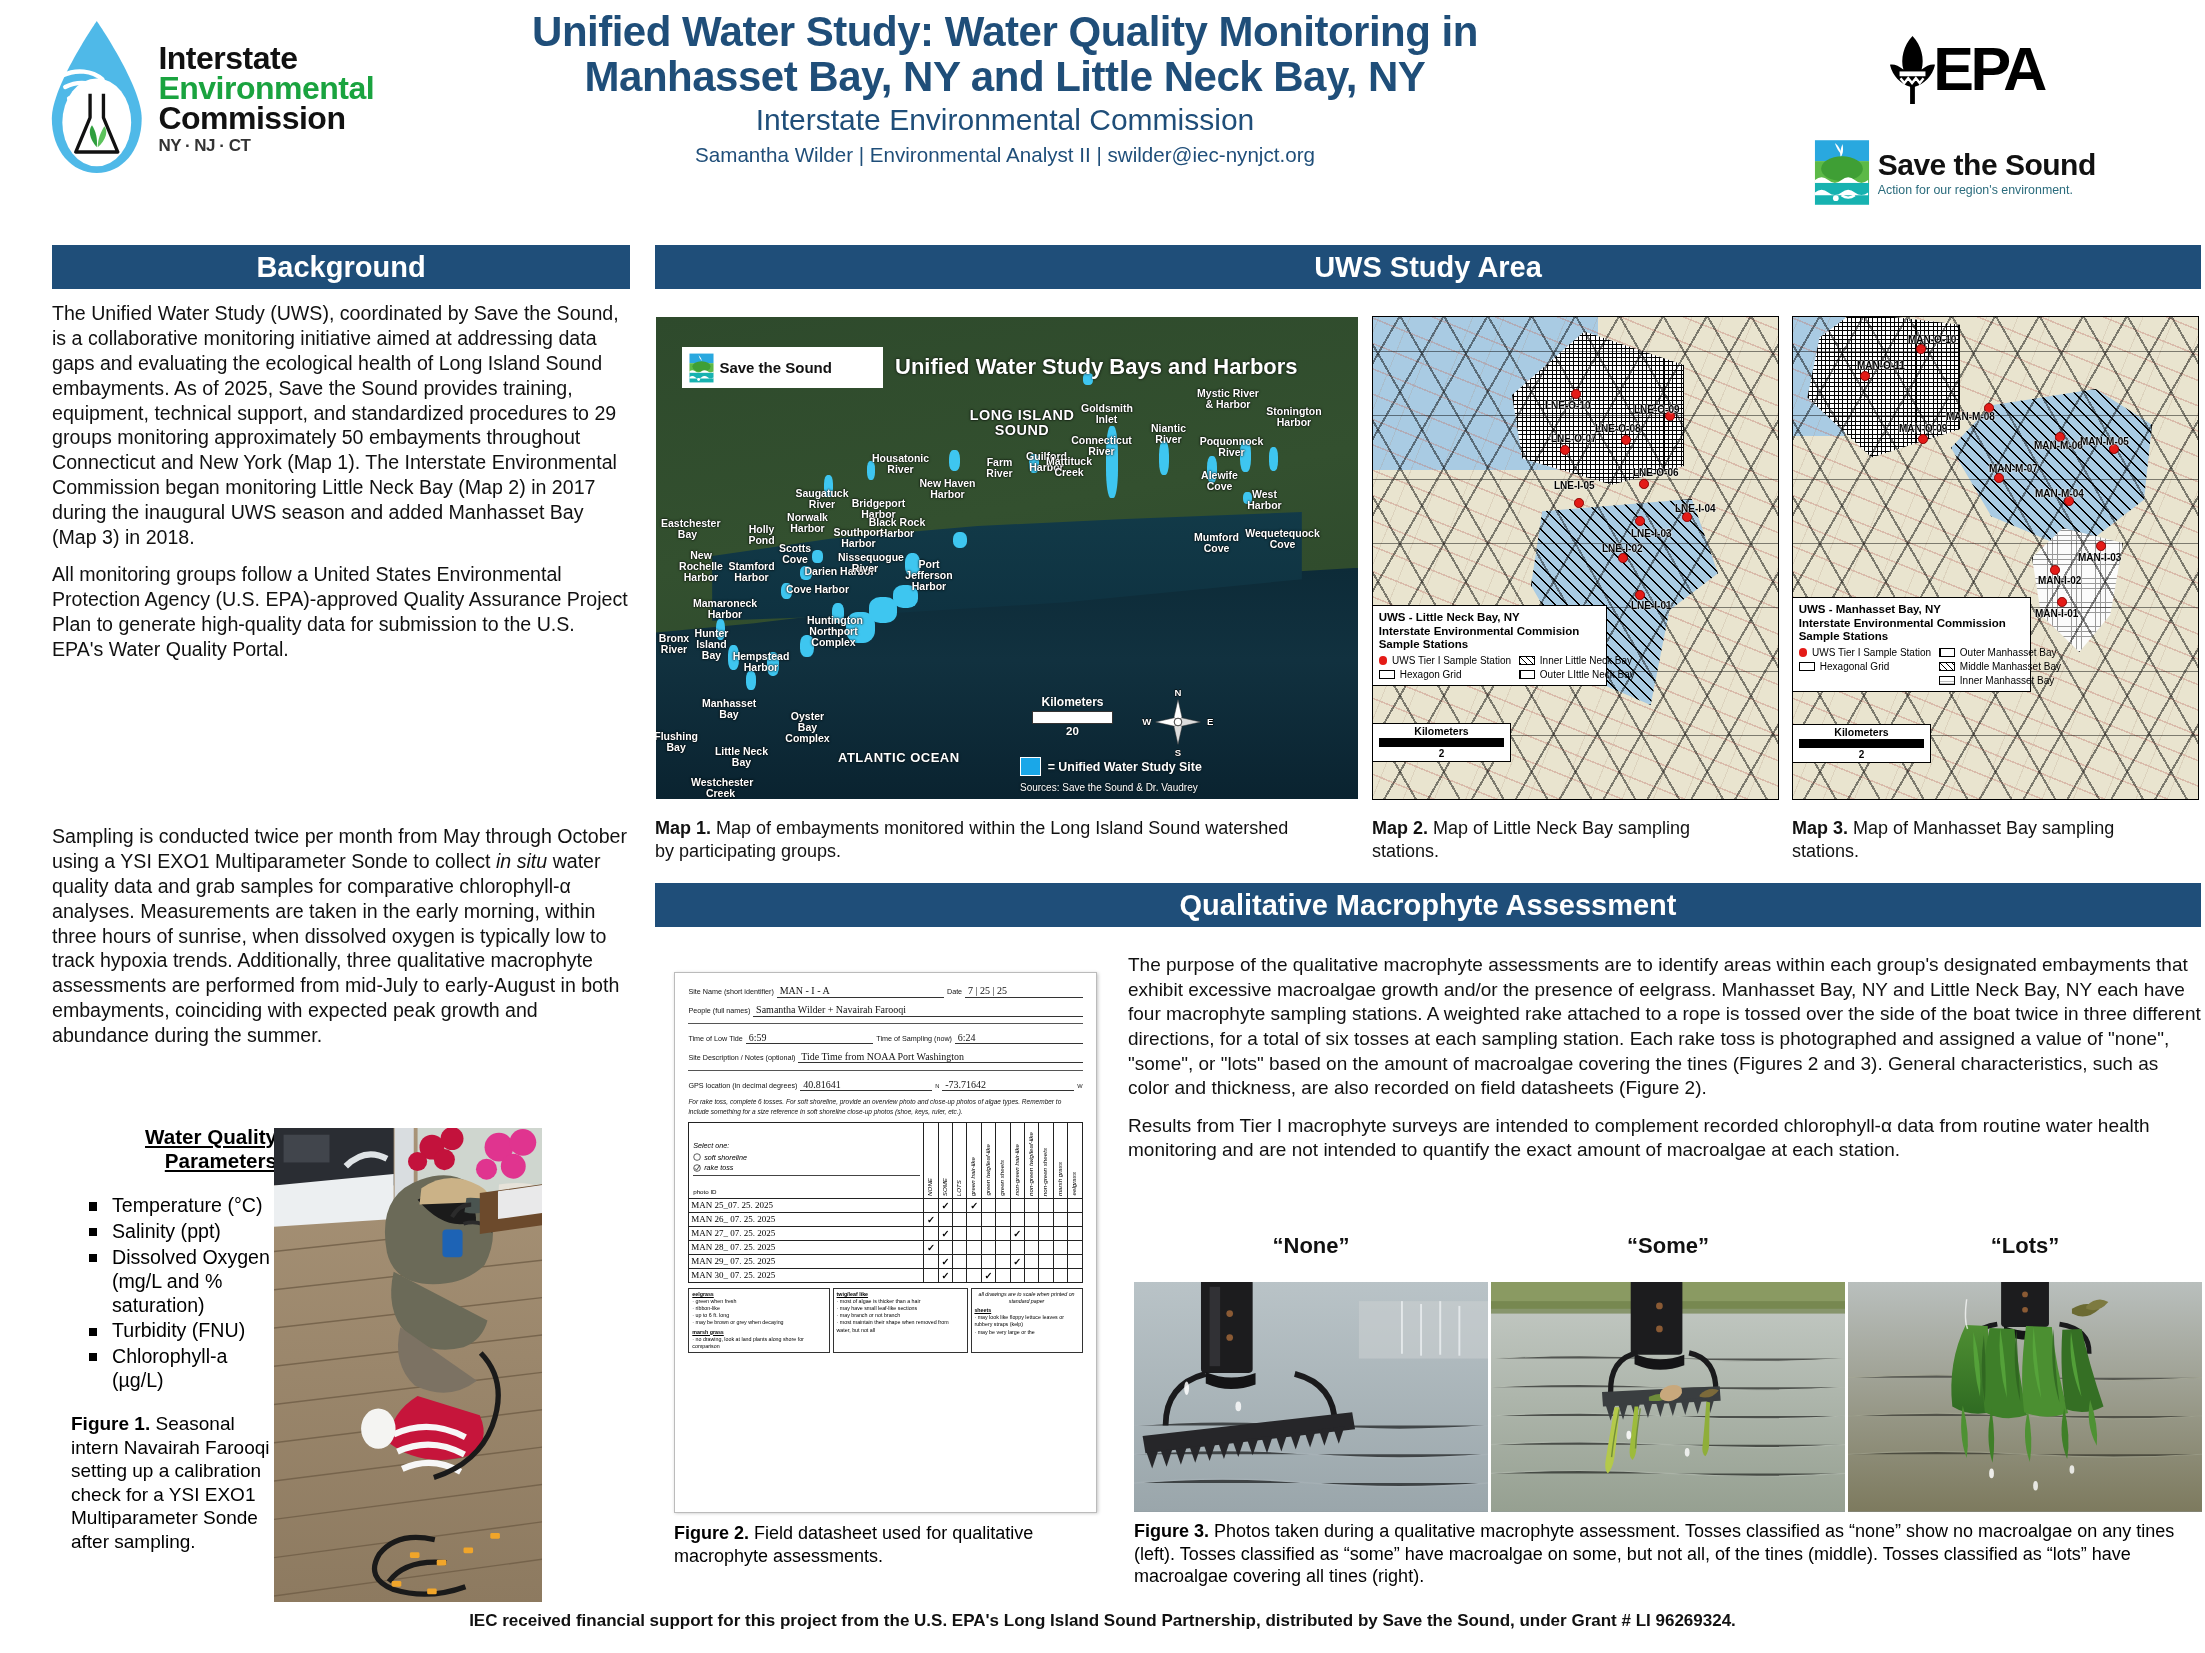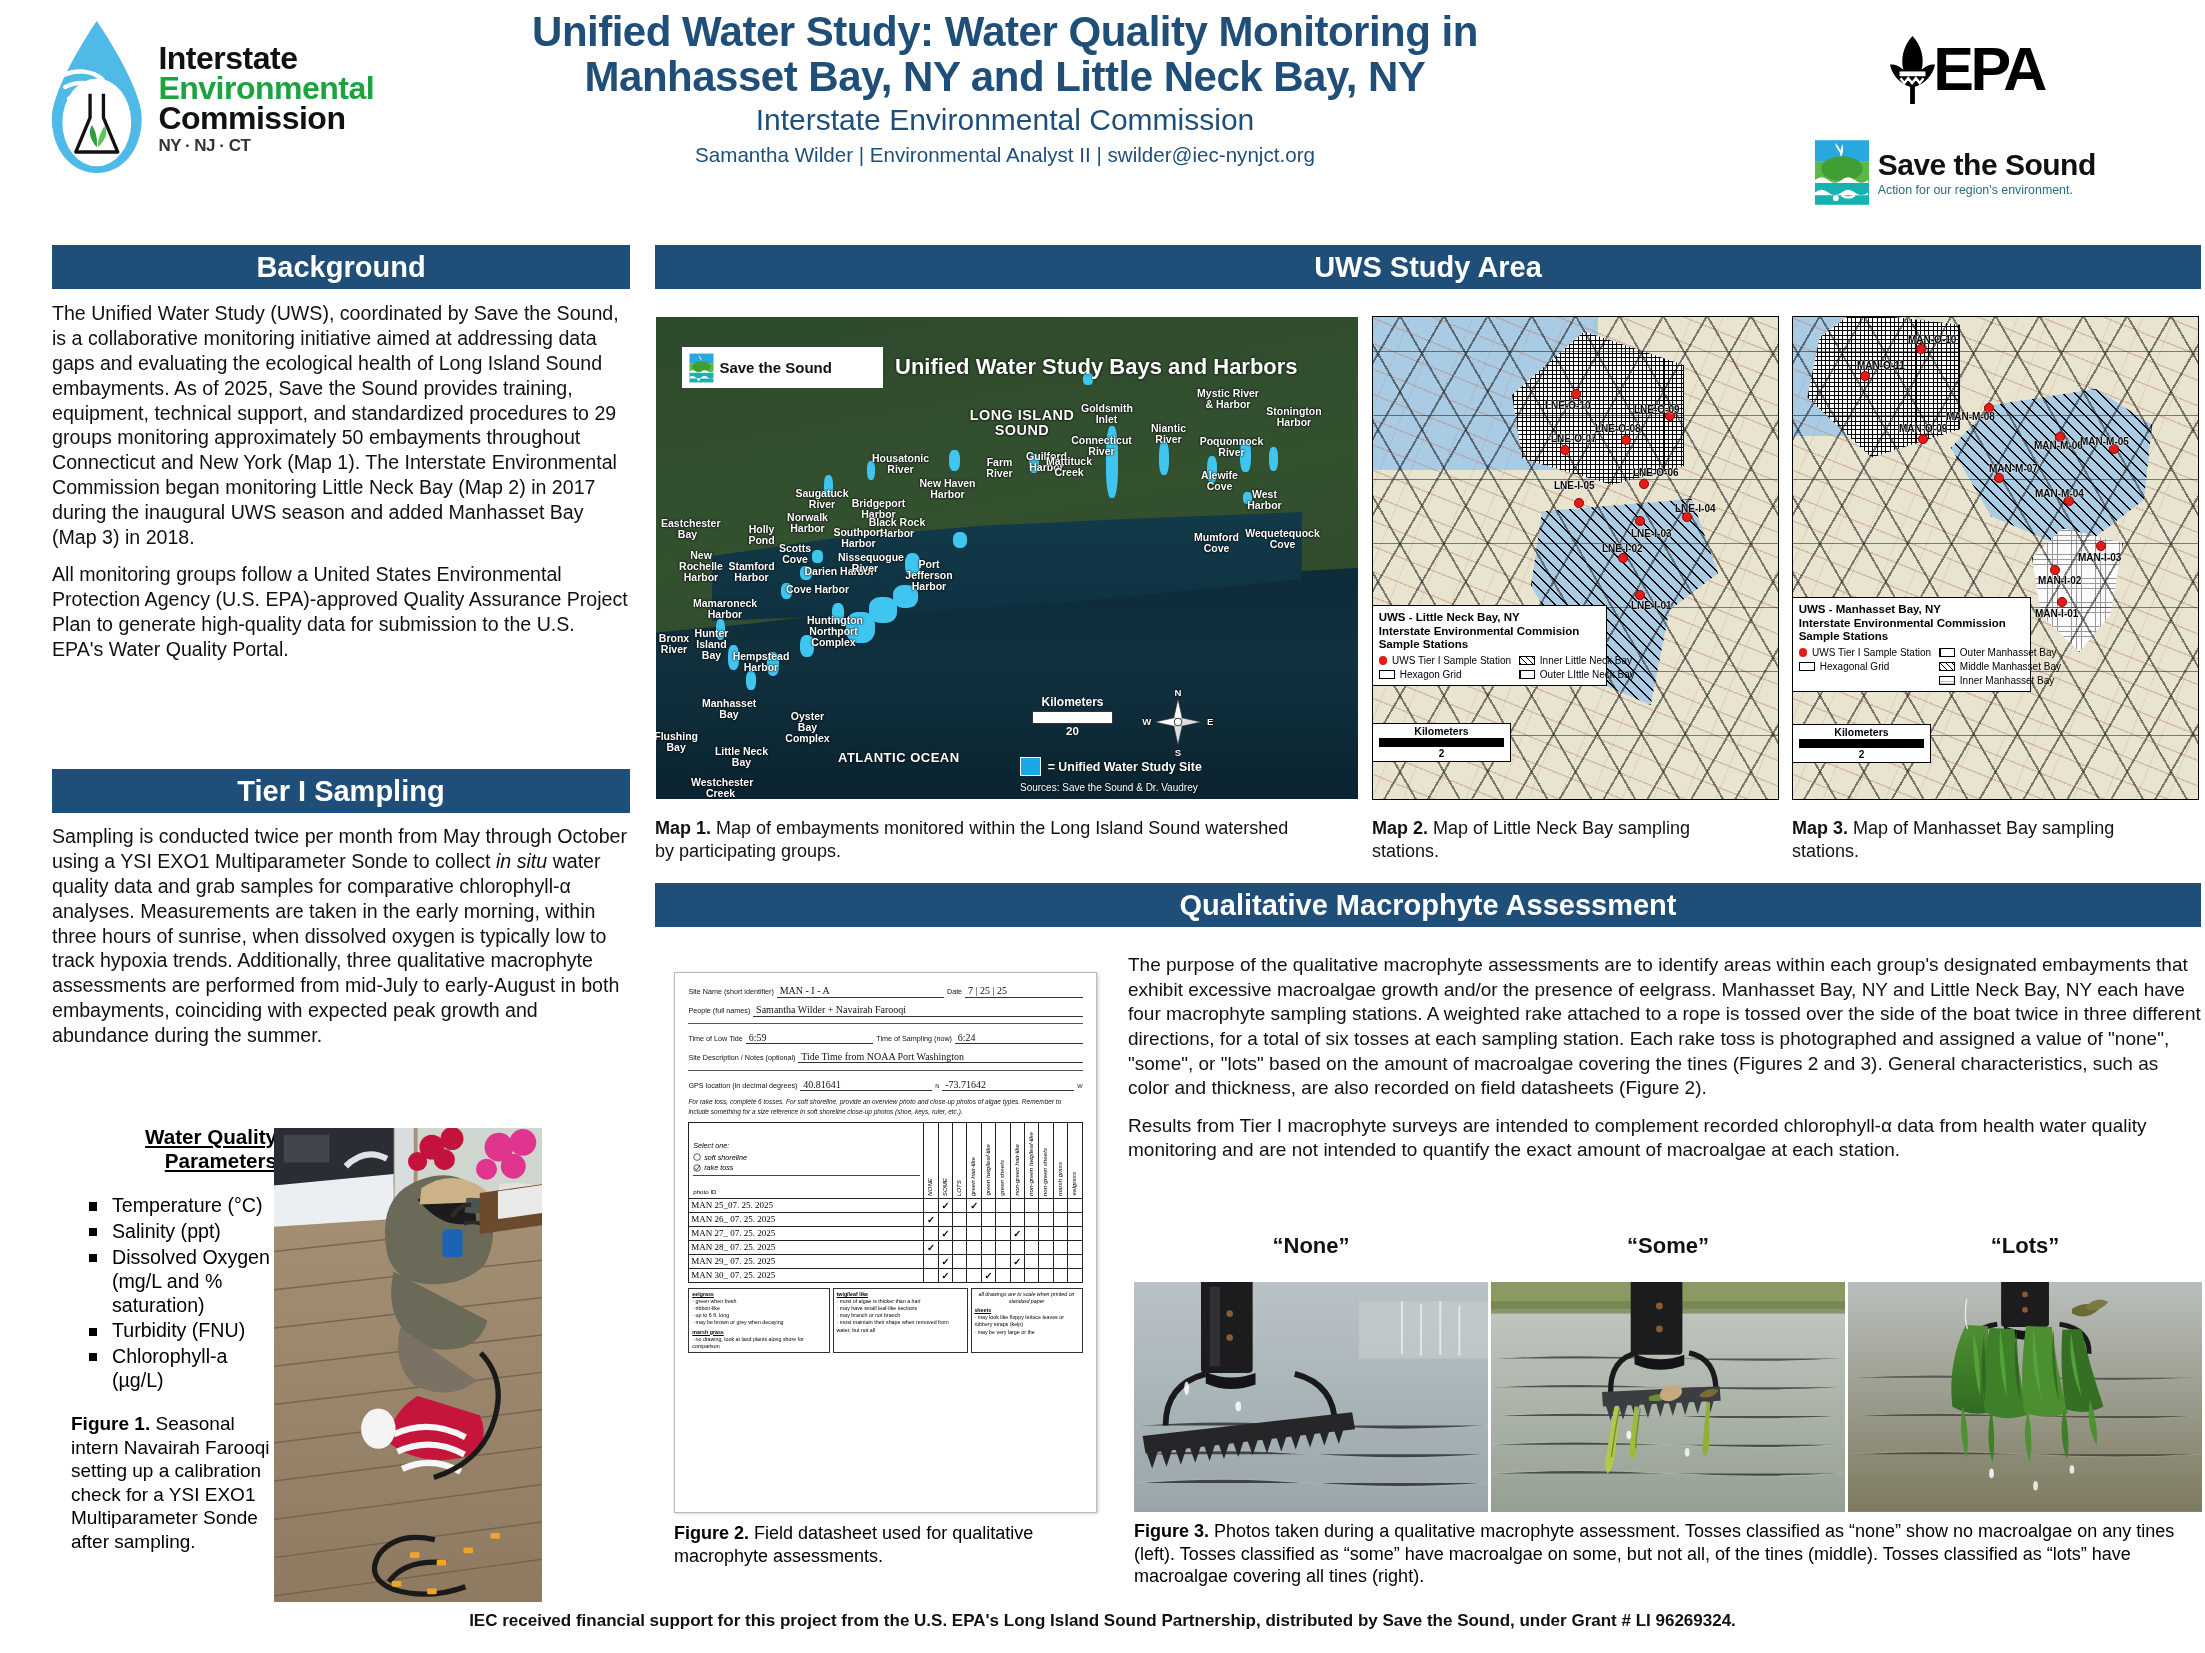--- a/index.html
+++ b/index.html
@@ -271,9 +271,6 @@
     <span style="font-size:29px;">Background</span>
   </div>
 
-  <div class="bar" style="left:52px; top:769px; width:578px; height:44px;">
-    <span style="font-size:29px;">Tier I Sampling</span>
-  </div>
 
   <div class="bar" style="left:655px; top:245px; width:1546px; height:44px;">
     <span style="font-size:29px;">UWS Study Area</span>

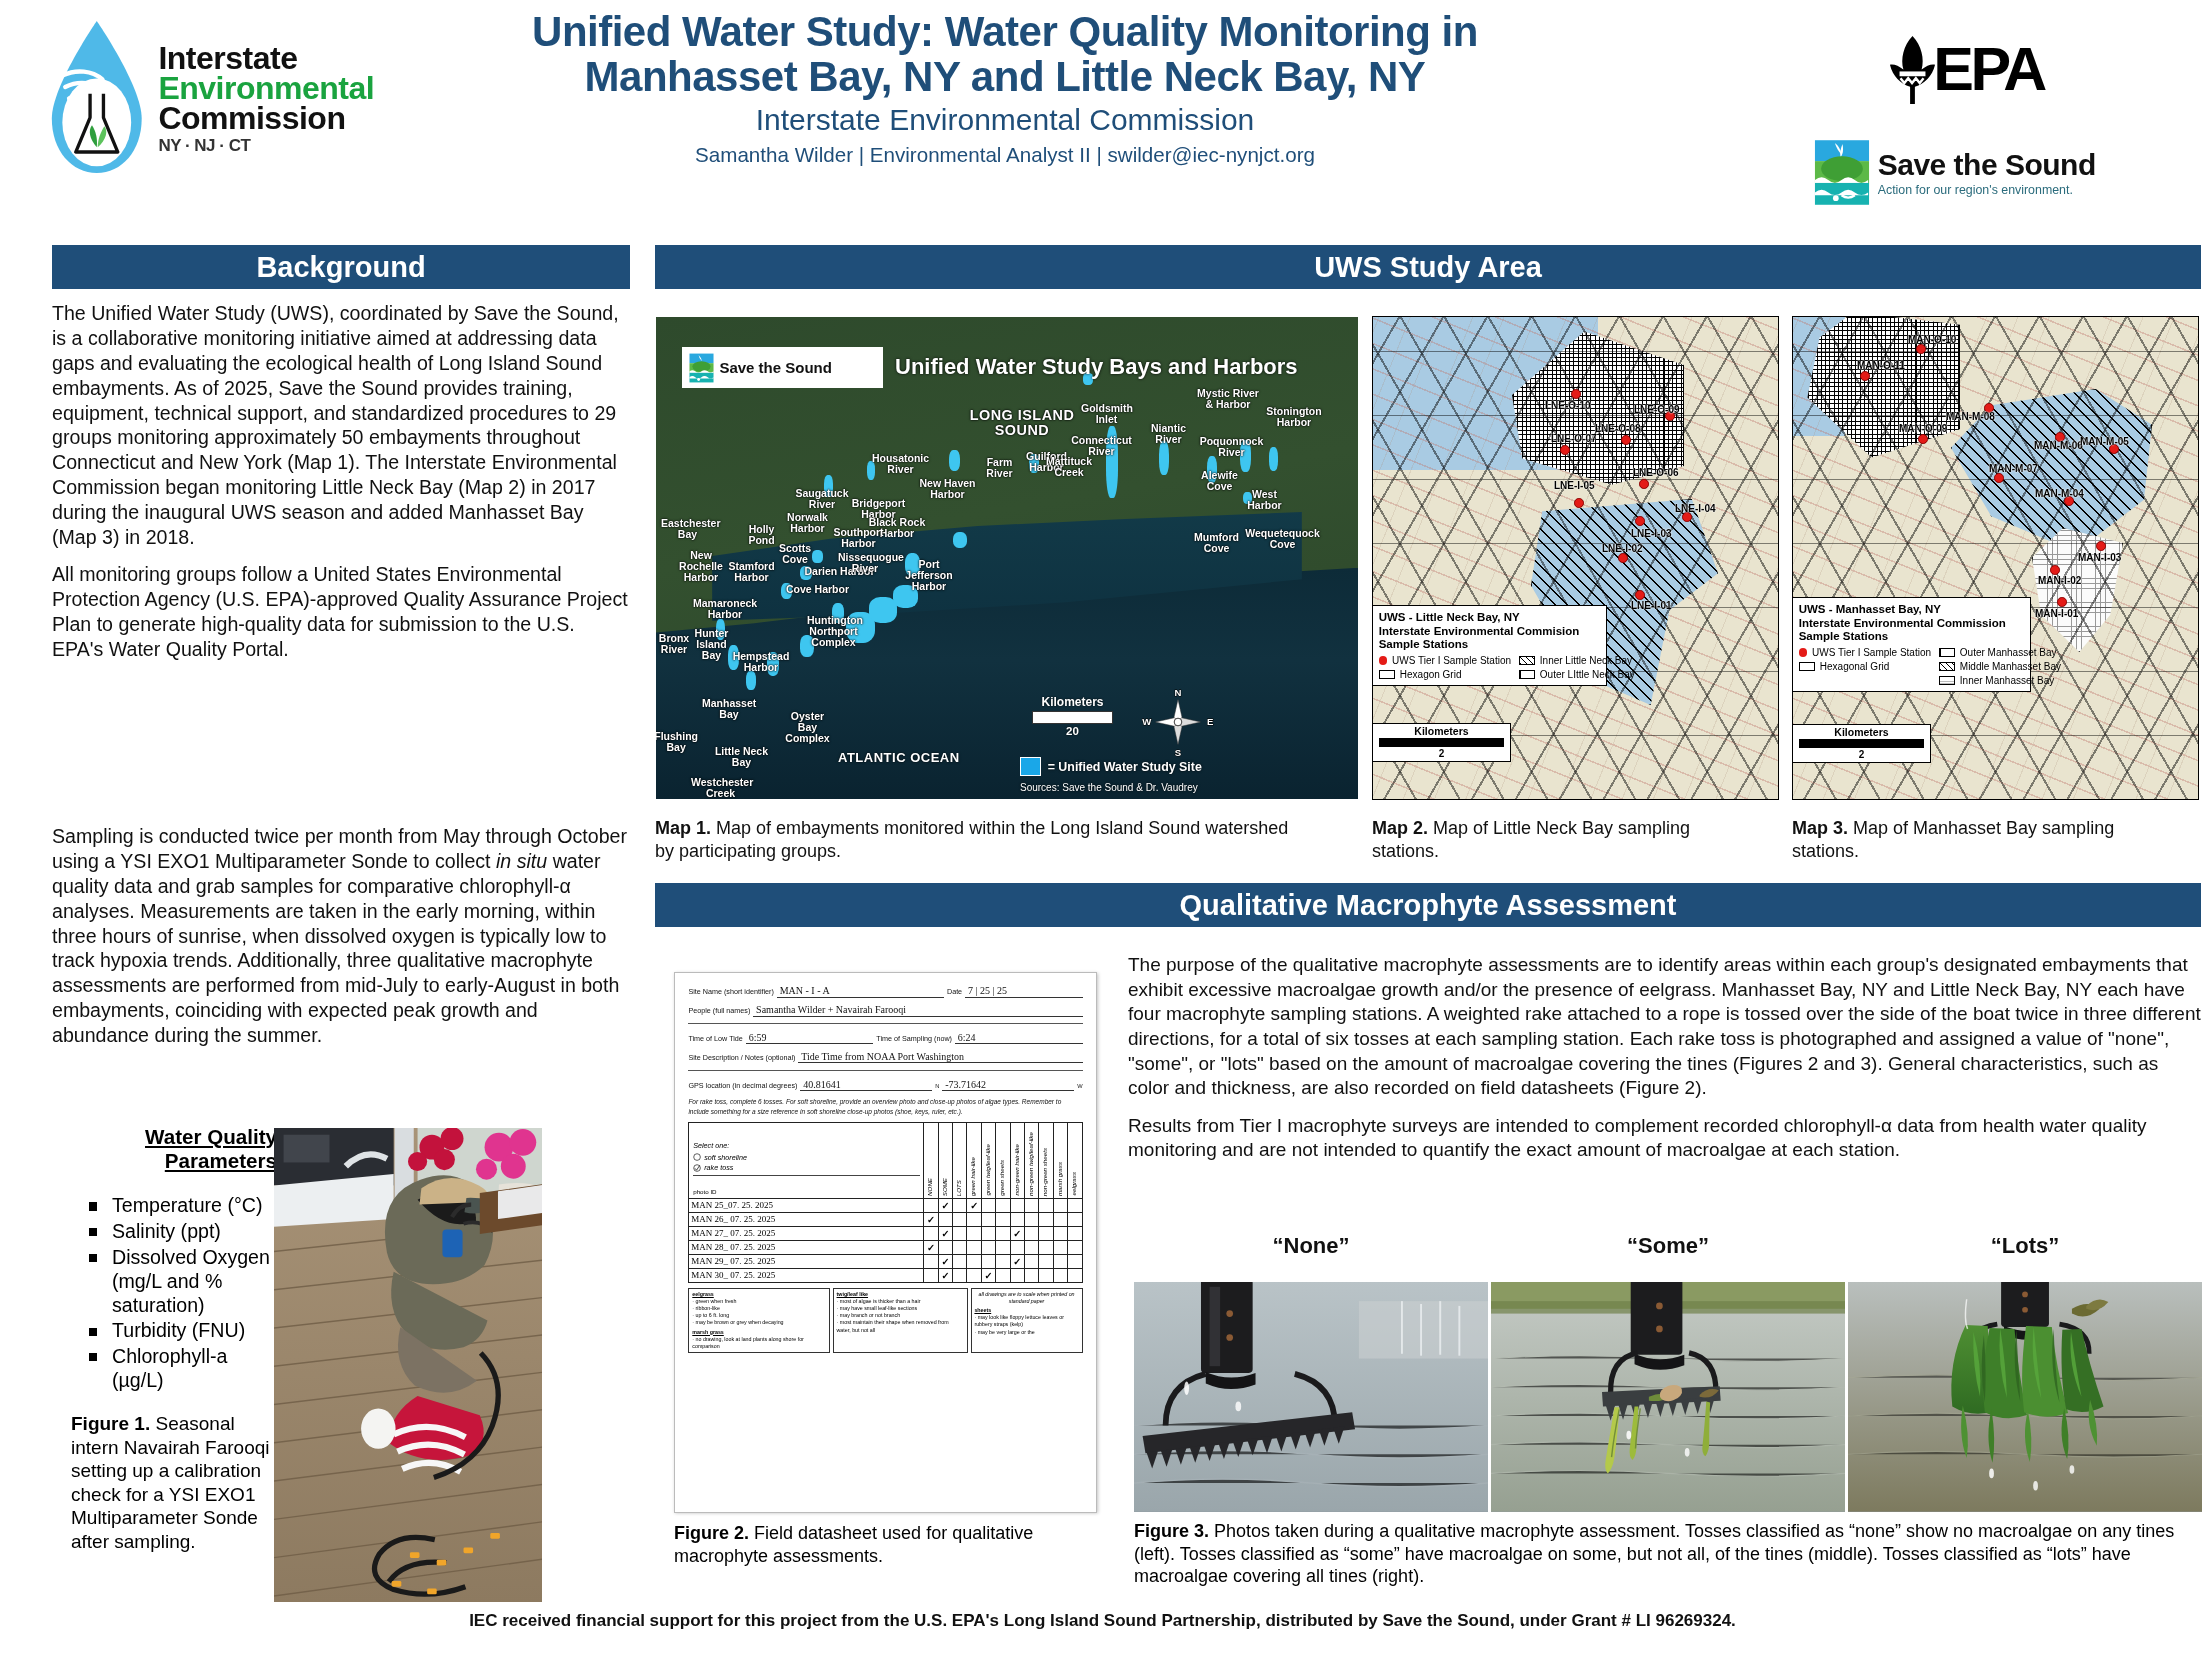--- a/index.html
+++ b/index.html
@@ -675,7 +675,7 @@
 
   <div class="macro-text">
     <p class="ptext">The purpose of the qualitative macrophyte assessments are to identify areas within each group's designated embayments that exhibit excessive macroalgae growth and/or the presence of eelgrass. Manhasset Bay, NY and Little Neck Bay, NY each have four macrophyte sampling stations. A weighted rake attached to a rope is tossed over the side of the boat twice in three different directions, for a total of six tosses at each sampling station. Each rake toss is photographed and assigned a value of "none", "some", or "lots" based on the amount of macroalgae covering the tines (Figures 2 and 3). General characteristics, such as color and thickness, are also recorded on field datasheets (Figure 2).</p>
-    <p class="ptext">Results from Tier I macrophyte surveys are intended to complement recorded chlorophyll-α data from health water quality monitoring and are not intended to quantify the exact amount of macroalgae at each station.</p>
+    <p class="ptext">Results from Tier I macrophyte surveys are intended to complement recorded chlorophyll-α data from routine water health monitoring and are not intended to quantify the exact amount of macroalgae at each station.</p>
   </div>
 
   <div class="datasheet">

